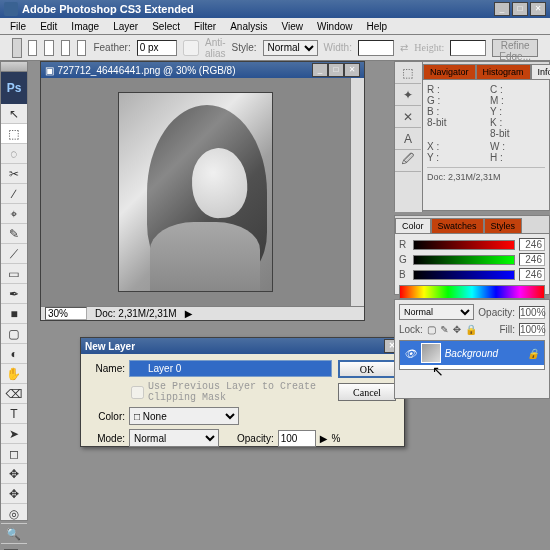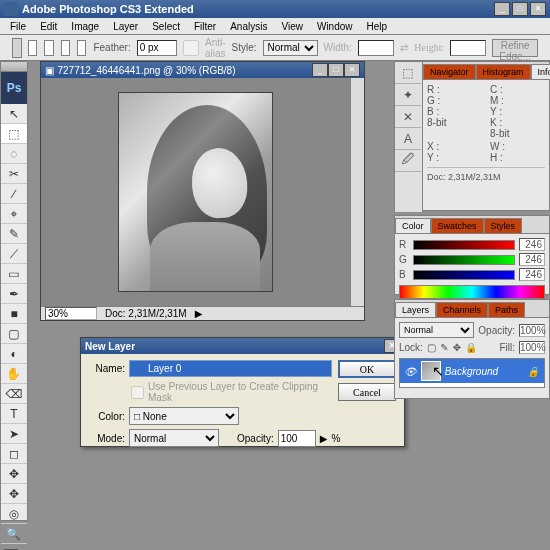--- a/index.html
+++ b/index.html
@@ -42,7 +42,7 @@
 .hair { position:absolute; left:18%; top:6%; width:120px; height:175px; background:linear-gradient(135deg,#555 0%,#888 30%,#505050 60%,#3a3a3a 100%); border-radius:55% 55% 30% 35%;}
 .body{position:absolute; left:20%; top:65%; width:110px; height:70px; background:linear-gradient(#a8a8a8,#888); border-radius:40% 40% 0 0;}
 .doc-status { position: absolute; bottom: 0; left: 0; right: 0; height: 14px; background: #e0e0e0; border-top: 1px solid #808080; display: flex; align-items: center; gap: 8px; padding: 0 4px; font-size: 9px; }
-.doc-status .zoom { width: 52px; border: 1px inset #aaa; padding: 0 2px; background: #fff; }
+.doc-status .zoom { width: 42px; border: 1px inset #aaa; padding: 0 2px; background: #fff; }
 .scroll-v { position: absolute; right: 0; top: 16px; bottom: 14px; width: 14px; background: #dcdcdc; border-left: 1px solid #808080;}
 
 .dialog { position: absolute; left: 80px; top: 276px; width: 325px; height: 110px; background: #ece9d8; border: 1px solid #404040; box-shadow: 2px 2px 4px rgba(0,0,0,0.4); }

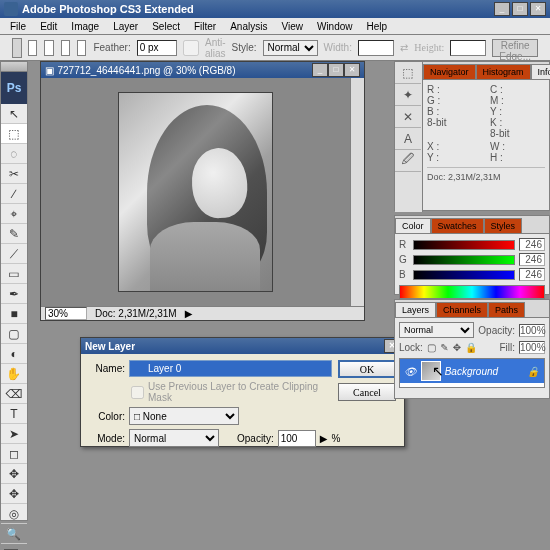--- a/index.html
+++ b/index.html
@@ -287,11 +287,6 @@
     </div>
 
     <div class="pgroup" style="height:100px;">
-      <div class="ptabs">
-        <div class="ptab active">Layers</div>
-        <div class="ptab">Channels</div>
-        <div class="ptab">Paths</div>
-      </div>
       <div class="pbody">
         <div class="lay-top">
           <select><option>Normal</option></select>

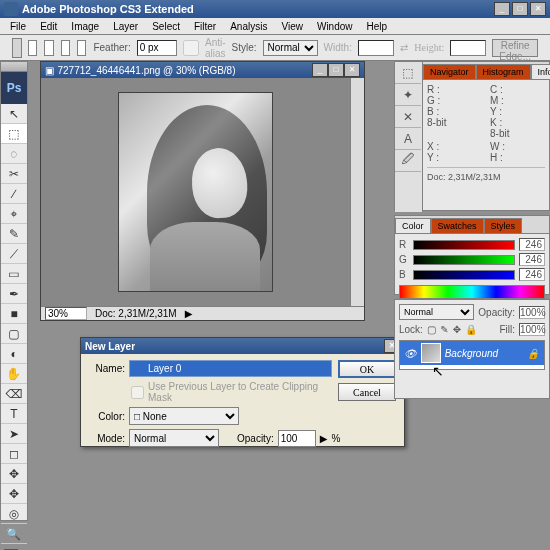--- a/index.html
+++ b/index.html
@@ -54,7 +54,7 @@
 .dlg-row input[type=text] { flex: 1; height: 17px; border: 1px solid #7a9dc9; padding: 0 18px; background: #fff; }
 .dlg-row input.layer-name { background: #316ac5; color: #fff; }
 .dlg-row input[type=checkbox]{ margin-left: 42px; }
-.chk-label{ color: #999; }
+.chk-label{ color: #999; font-family: Liberation Mono, monospace; }
 .dlg-row select { width: 90px; height: 18px; border: 1px solid #808080; }
 .dlg-row .opa-input { width: 38px; height: 17px; border: 1px solid #808080; padding: 0 2px; }
 .dlg-btns { position: absolute; right: 8px; top: 6px; width: 58px; display: flex; flex-direction: column; gap: 5px;}

